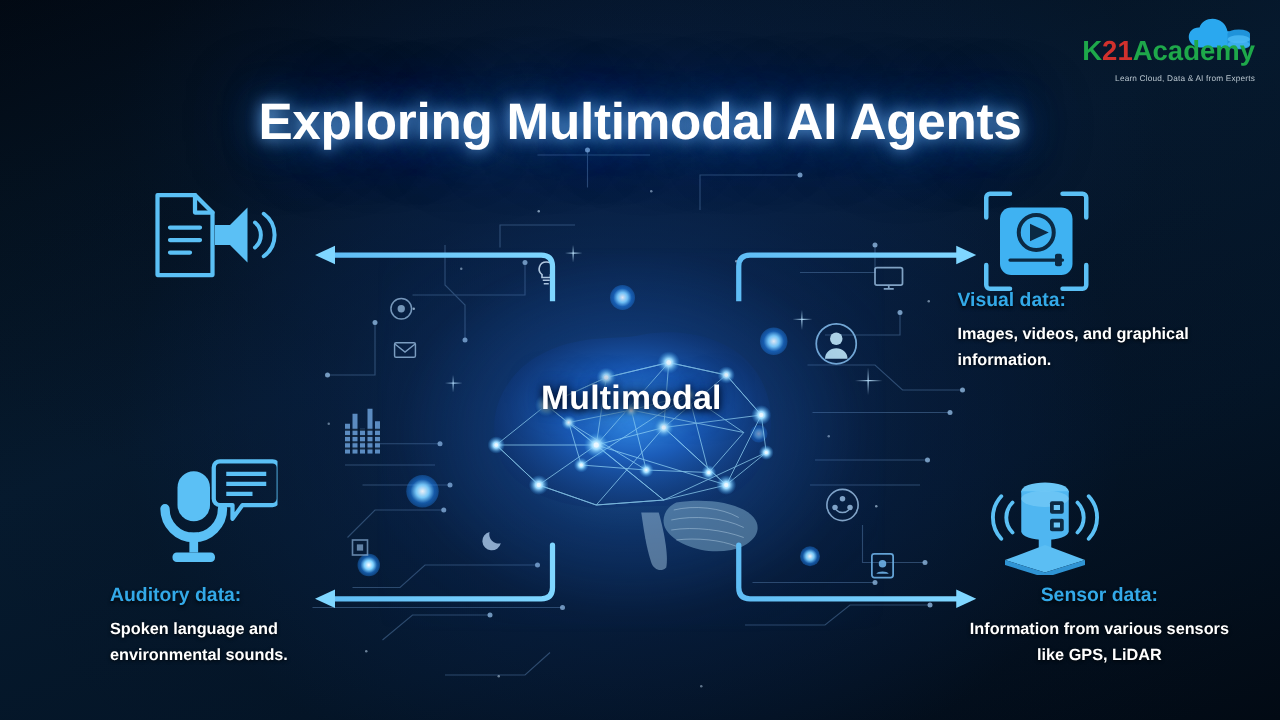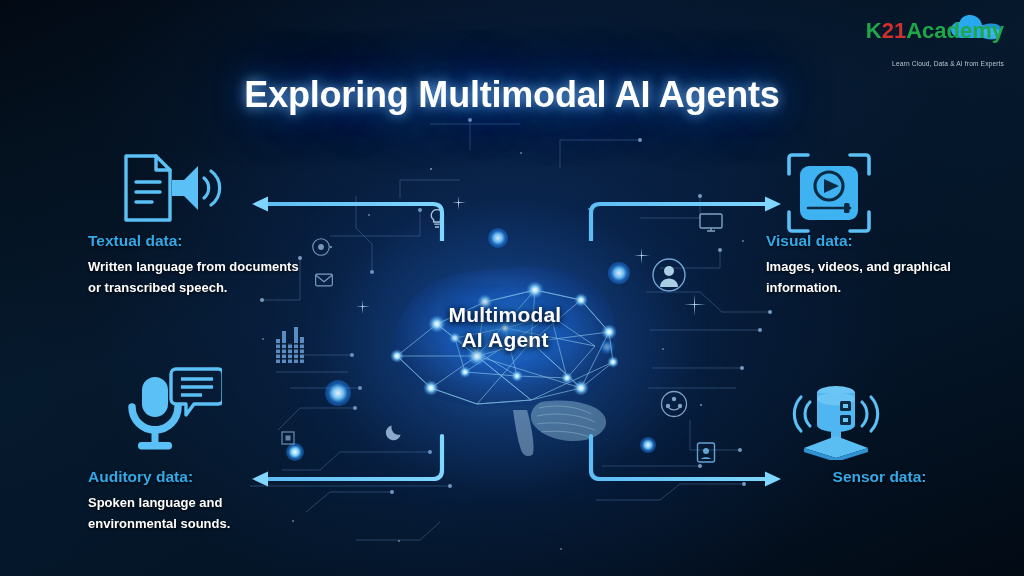--- a/index.html
+++ b/index.html
@@ -63,7 +63,7 @@
   #logo { position:absolute; right:14px; top:14px; width:150px; height:62px; }
   #logo-cloud { position:absolute; right:6px; top:0px; width:56px; height:28px; }
   #logo-text {
-    position:absolute; right:6px; top:6px; width:144px; text-align:right;
+    position:absolute; right:6px; top:16px; width:144px; text-align:right;
     font-size:22px; font-weight:bold; line-height:1;
   }
   .lt-k { color:#1ea84a; }

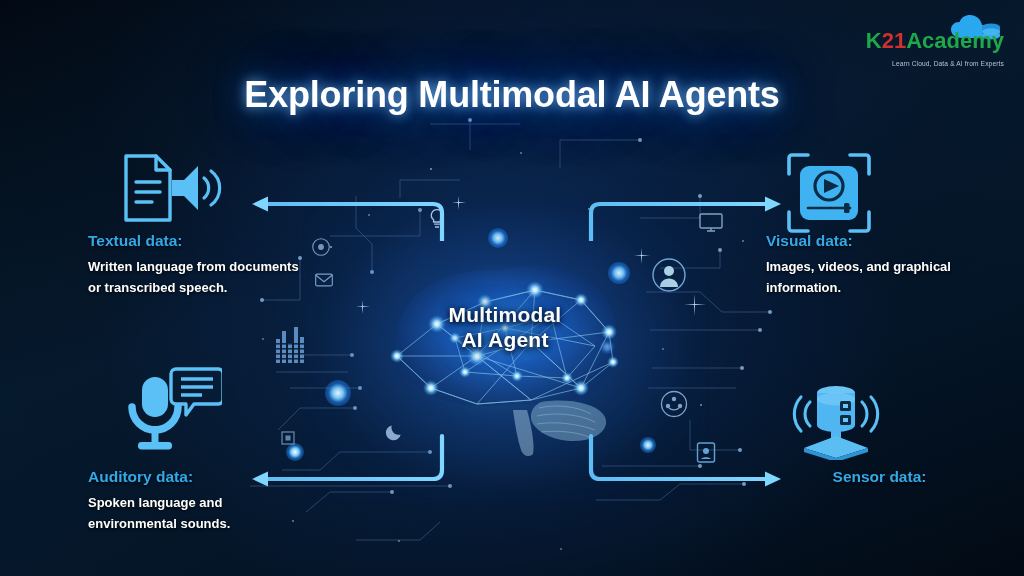--- a/index.html
+++ b/index.html
@@ -55,7 +55,7 @@
   
   #title {
     position:absolute; left:0; top:74px; width:1024px; text-align:center;
-    color:#ffffff; font-size:36px; font-weight:bold; letter-spacing:-0.2px;
+    color:#ffffff; font-size:41px; font-weight:bold; letter-spacing:-0.2px;
     text-shadow:0 0 12px rgba(120,190,255,.85), 0 0 30px rgba(40,120,230,.75), 0 0 58px rgba(20,80,190,.55);
   }
 

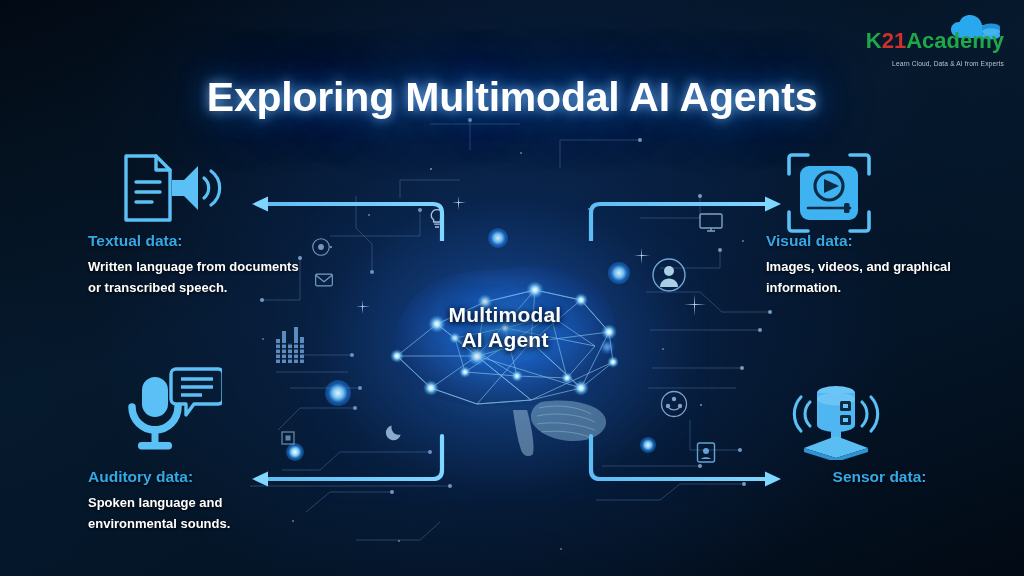--- a/index.html
+++ b/index.html
@@ -440,10 +440,6 @@
     </g>
   </svg>
 
-  <div class="block" id="block-text">
-    <div class="hd">Textual data:</div>
-    <div class="bd">Written language from documents or transcribed speech.</div>
-  </div>
 
   <div class="block" id="block-visual">
     <div class="hd">Visual data:</div>

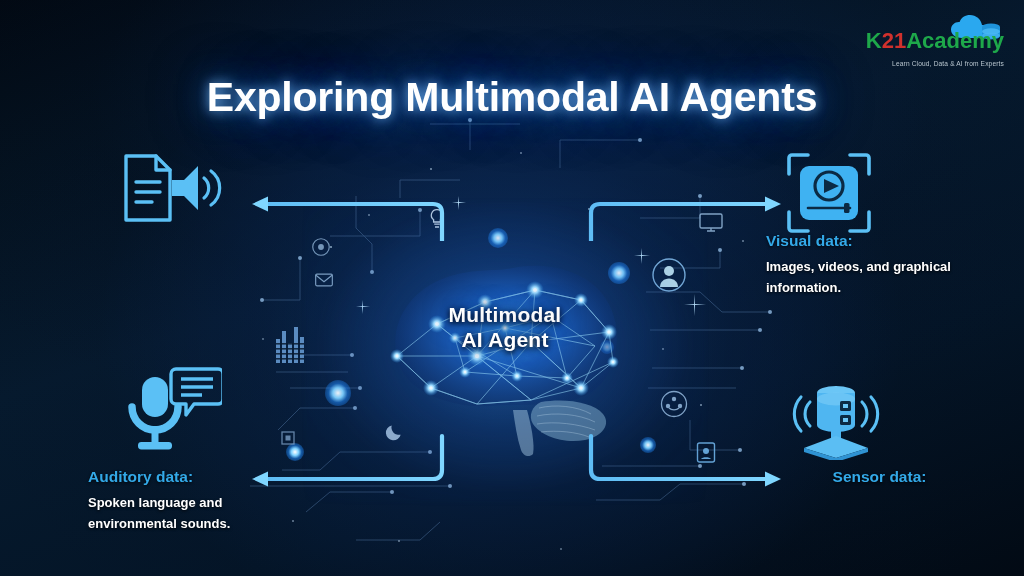--- a/index.html
+++ b/index.html
@@ -47,7 +47,7 @@
   
   #center-label {
     position:absolute; left:345px; top:303px; width:320px;
-    text-align:center; color:#fff; font-weight:bold; font-size:21px;
+    text-align:center; color:#fff; font-weight:bold; font-size:27px;
     line-height:1.18; letter-spacing:.2px;
     text-shadow:0 0 10px rgba(0,20,60,.95), 0 2px 5px rgba(0,0,0,.9), 0 0 26px rgba(10,50,120,.85);
   }

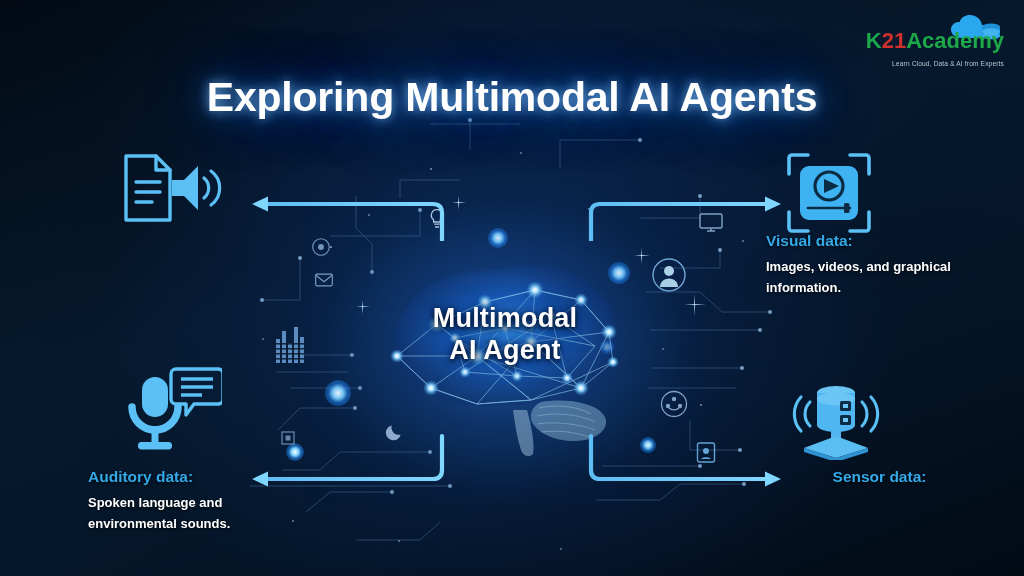--- a/index.html
+++ b/index.html
@@ -334,7 +334,6 @@
 
   <div id="center-label">
     <div>Multimodal</div>
-    <div>AI Agent</div>
   </div>
 
   <div id="title">Exploring Multimodal AI Agents</div>

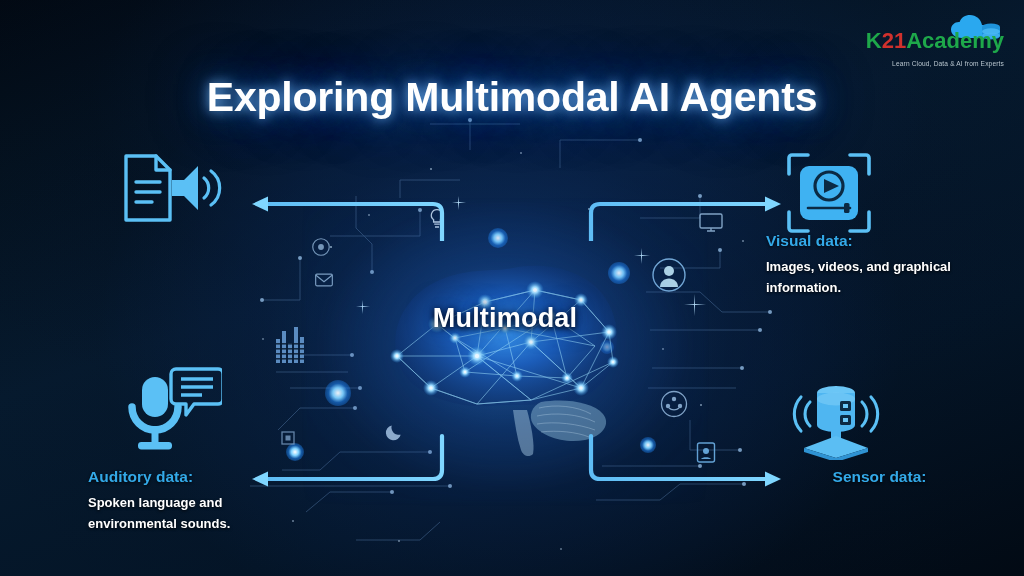--- a/index.html
+++ b/index.html
@@ -452,6 +452,7 @@
 
   <div class="block" id="block-sensor">
     <div class="hd">Sensor data:</div>
+    <div class="bd">Information from various sensors like GPS,  LiDAR</div>
   </div>
 
 </div>

